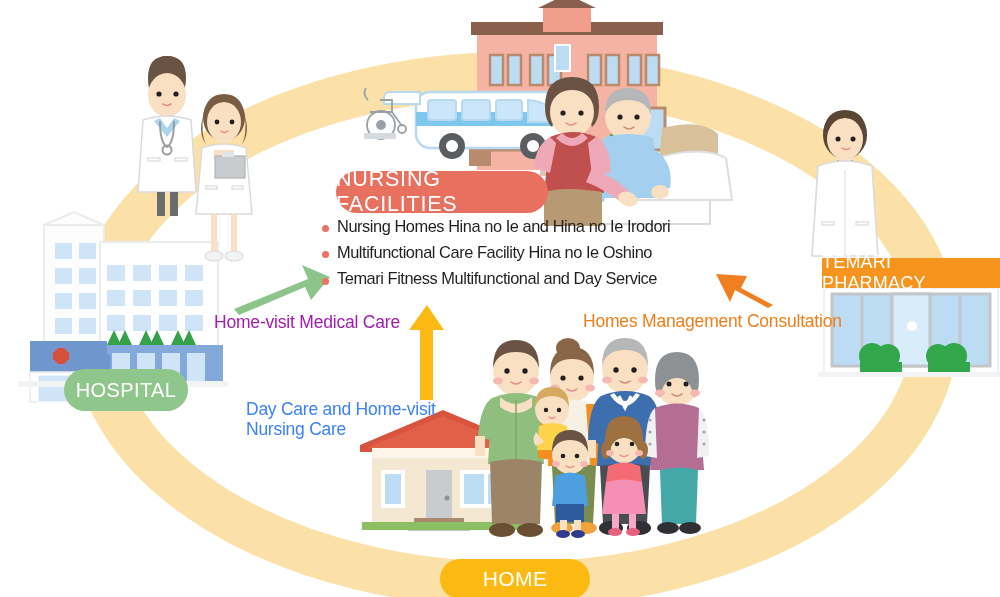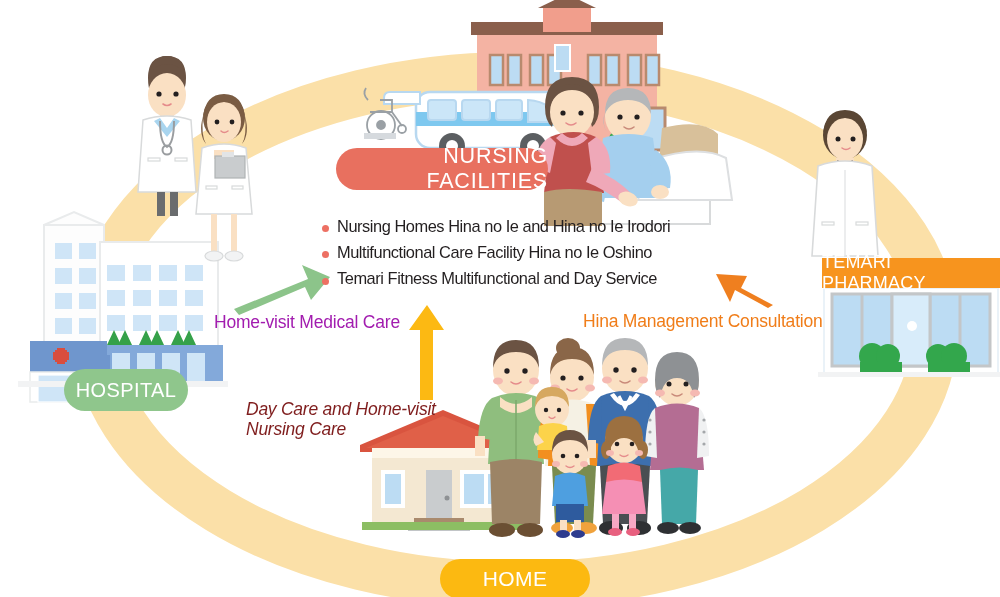--- a/index.html
+++ b/index.html
@@ -26,8 +26,8 @@
     background:#fcb911;font-size:21px;
   }
   .pill.nursing{
-    left:336px;top:148px;width:212px;height:42px;border-radius:21px;
-    background:#e8705f;font-size:21.5px;letter-spacing:.8px;text-align:right;
+    left:336px;top:171px;width:212px;height:42px;border-radius:21px;
+    background:#e8705f;font-size:21.5px;letter-spacing:.8px;
   }
   .banner.temari{
     position:absolute;left:822px;top:258px;width:178px;height:30px;

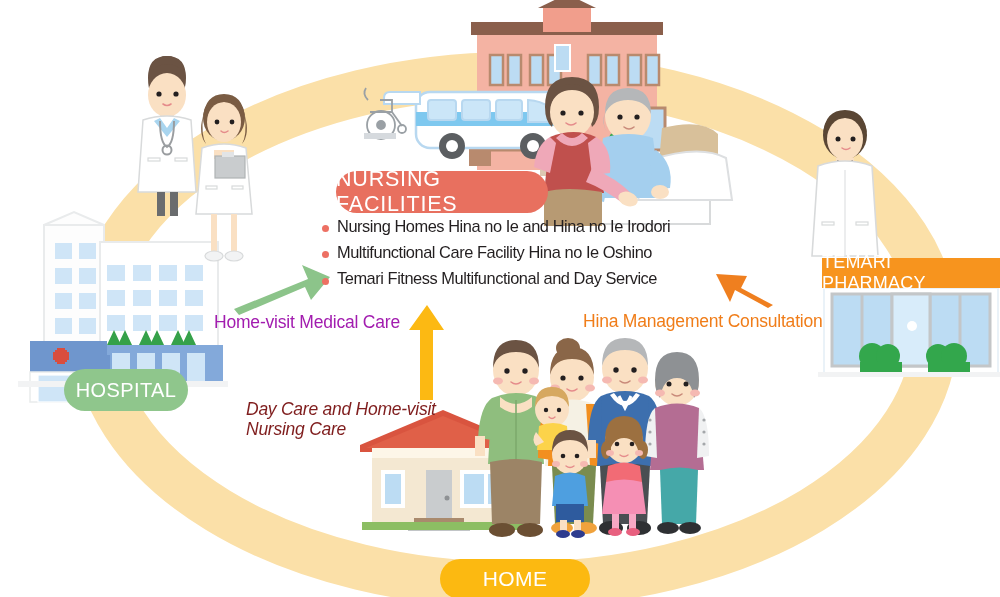--- a/index.html
+++ b/index.html
@@ -481,7 +481,7 @@
 
   <div class="flow-label flow-green">Home-visit  Medical Care</div>
 
-  <div class="flow-label flow-orange">Hina Management  Consultation</div>
+  <div class="flow-label flow-orange">Homes Management  Consultation</div>
 
   <div class="flow-label flow-yellow">
     <div>Day Care and Home-visit</div>

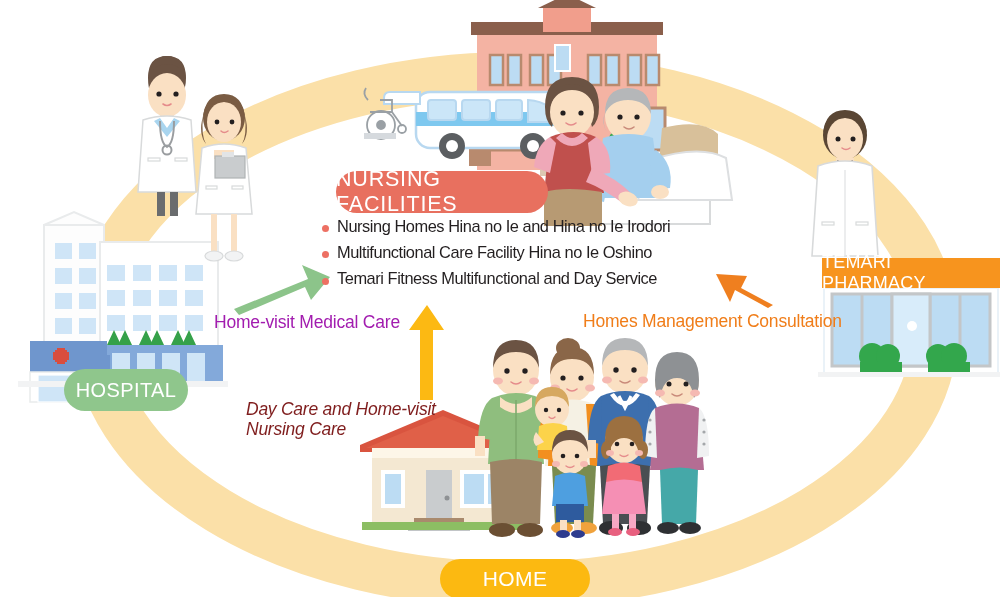--- a/index.html
+++ b/index.html
@@ -52,7 +52,7 @@
   .flow-label{position:absolute;font-family:"Liberation Sans",sans-serif;}
   .flow-green{left:214px;top:312px;font-size:17.5px;color:#a21caf;letter-spacing:-0.2px;}
   .flow-orange{left:583px;top:311px;font-size:17.5px;color:#f07d19;letter-spacing:-0.2px;}
-  .flow-yellow{left:246px;top:399px;font-size:17.5px;color:#7f1d1d;line-height:1.15;letter-spacing:-0.25px;font-style:italic;}
+  .flow-yellow{left:246px;top:399px;font-size:17.5px;color:#3b82f6;line-height:1.15;letter-spacing:-0.25px;}
 </style>
 </head>
 <body>

